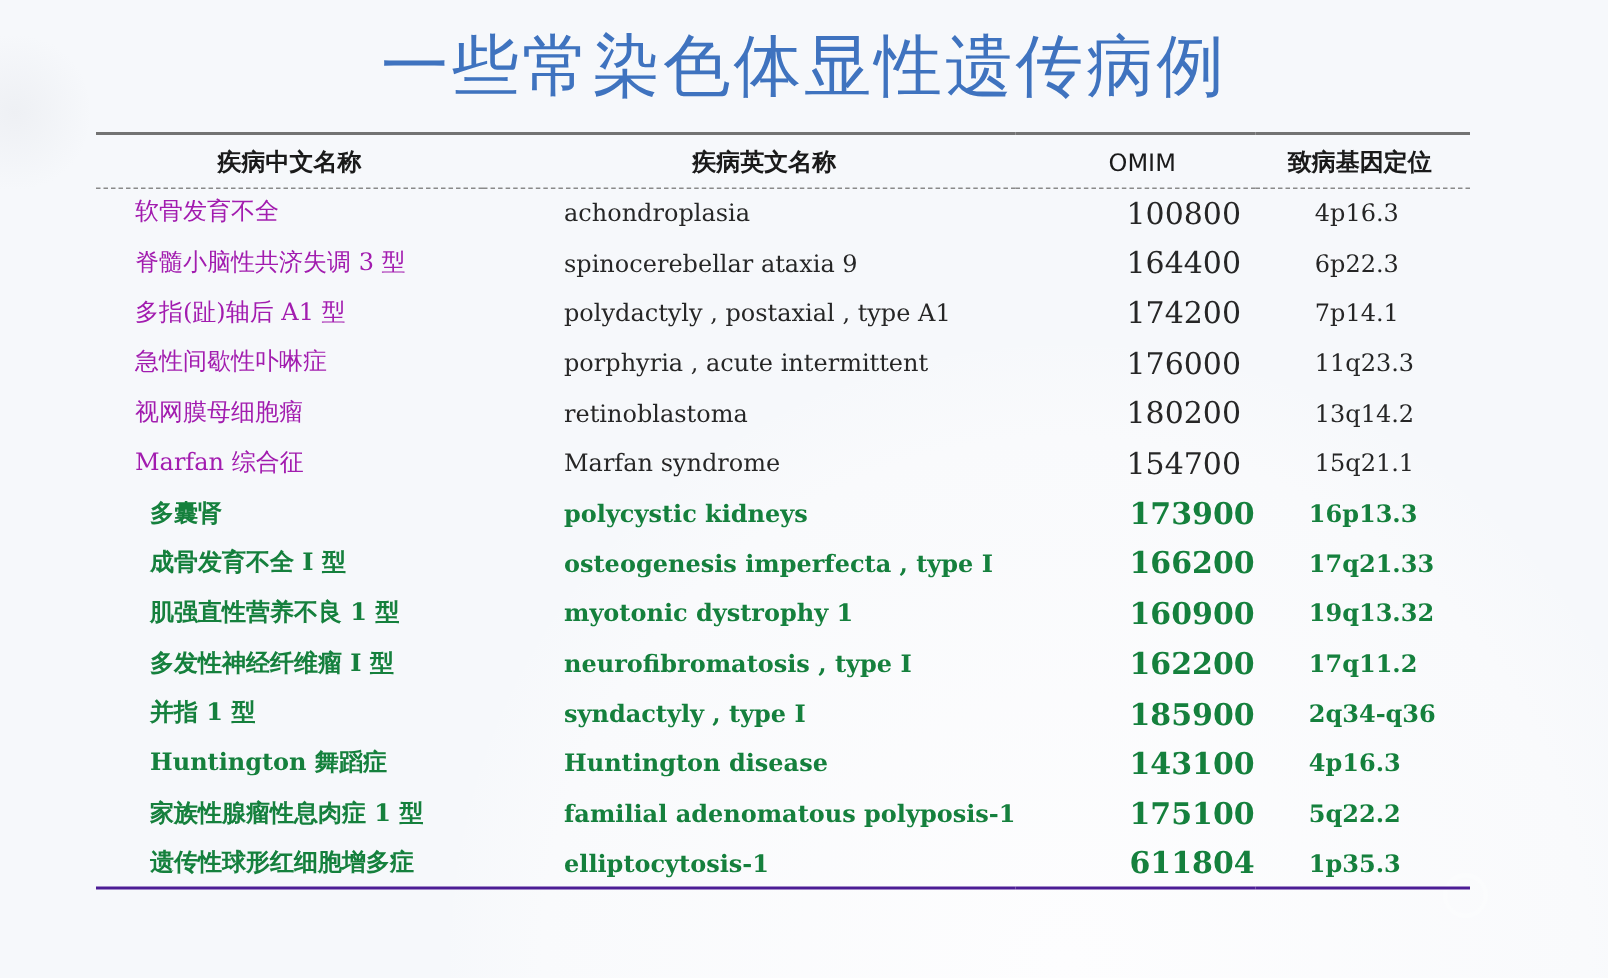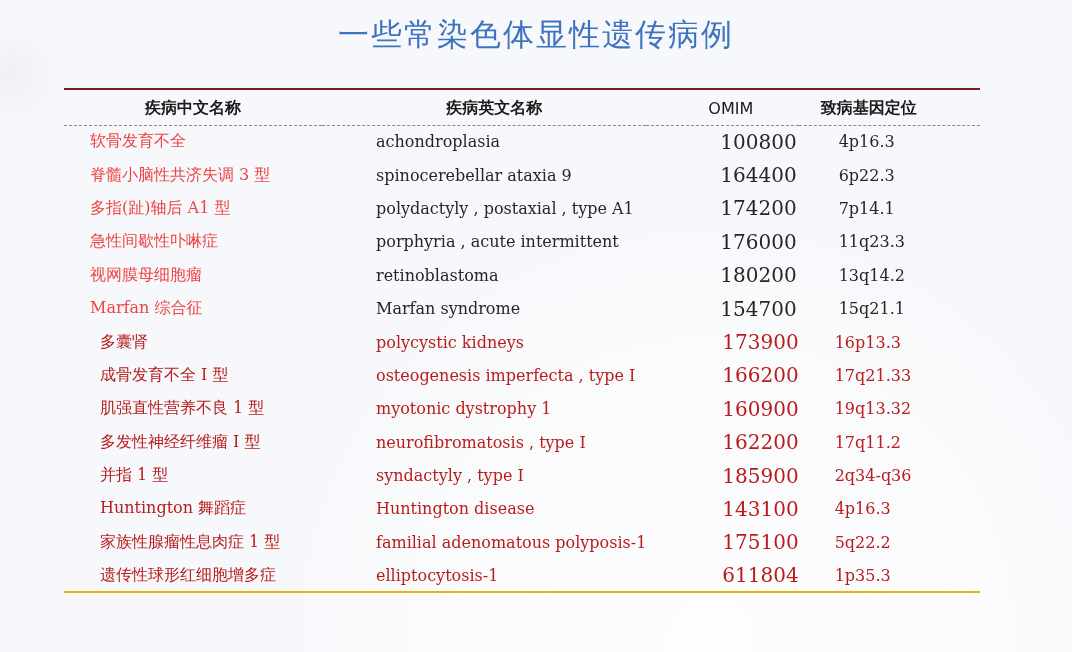--- a/index.html
+++ b/index.html
@@ -39,7 +39,7 @@
       left: 0; right: 0; top: 14px;
       text-align: center;
       font-family: "DejaVu Sans", "Liberation Sans", sans-serif;
-      font-size: 31px;
+      font-size: 45px;
       font-weight: normal;
       color: #3f73bf;
       letter-spacing: 2px;

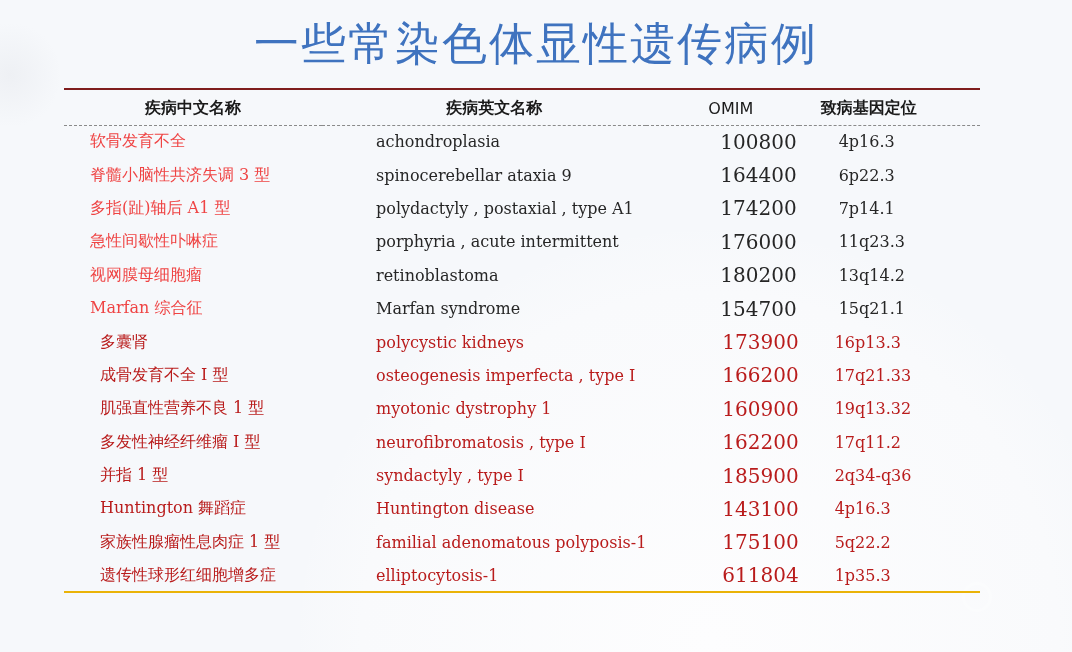--- a/index.html
+++ b/index.html
@@ -55,7 +55,7 @@
       font-size: 16px;
     }
     thead tr {
-      border-top: 2px solid #7f1d1d;
+      border-top: 2px solid #737373;
       border-bottom: 1px dashed #8a8a8a;
     }
     tbody tr:last-child {

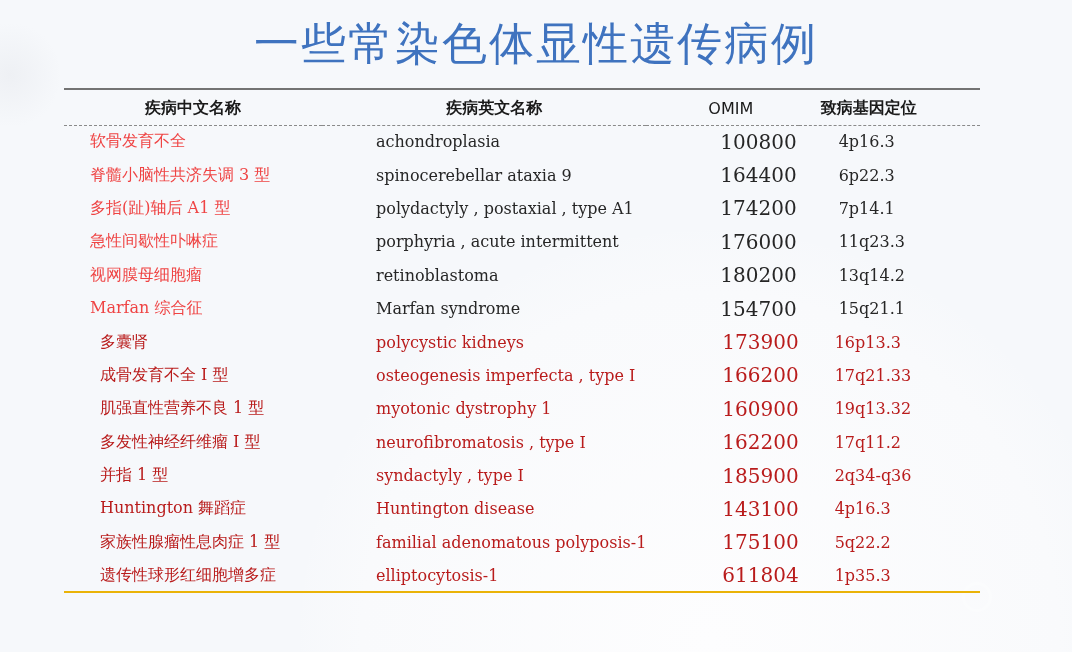--- a/index.html
+++ b/index.html
@@ -79,7 +79,7 @@
       vertical-align: middle;
       white-space: nowrap;
     }
-    td.cn { padding-left: 26px; font-size: 16px; color: #ef4444; }
+    td.cn { padding-left: 26px; font-size: 16px; color: #a21caf; }
     td.en { padding-left: 54px; font-size: 16px; color: #262626; }
     td.omim { padding-left: 74px; font-size: 20px; color: #262626; }
     td.loc { padding-left: 40px; font-size: 16px; color: #262626; }

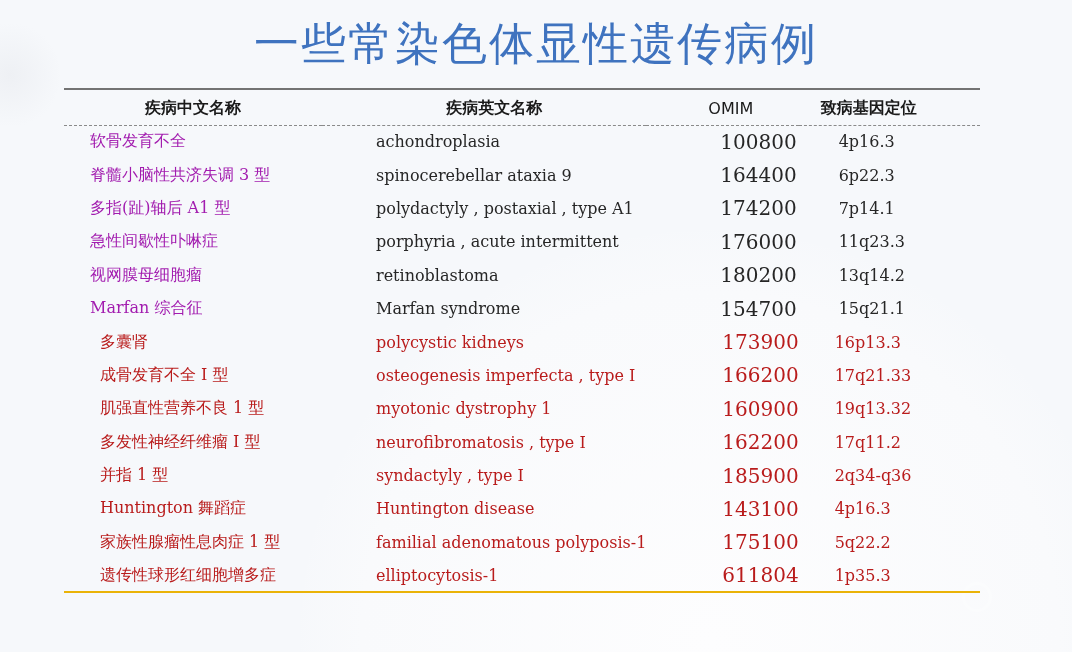--- a/index.html
+++ b/index.html
@@ -83,7 +83,7 @@
     td.en { padding-left: 54px; font-size: 16px; color: #262626; }
     td.omim { padding-left: 74px; font-size: 20px; color: #262626; }
     td.loc { padding-left: 40px; font-size: 16px; color: #262626; }
-    tr.bold td { font-weight: normal; color: #b91c1c; }
+    tr.bold td { font-weight: bold; color: #15803d; }
     tr.bold td.cn { padding-left: 36px; }
     tr.bold td.omim { padding-left: 76px; }
     tr.bold td.loc { padding-left: 36px; }

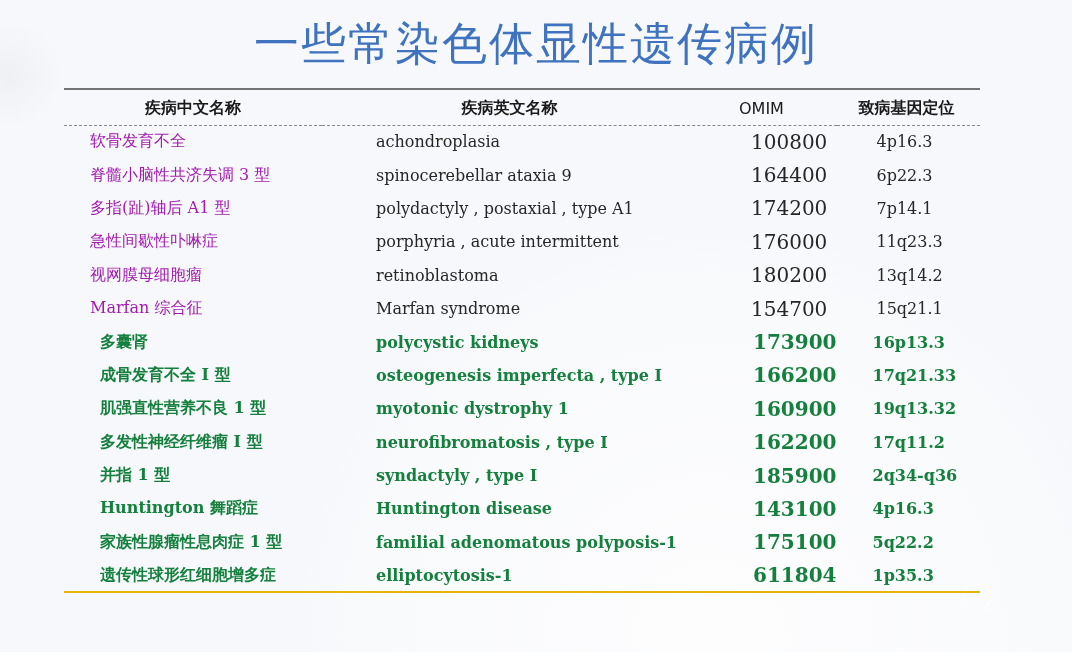--- a/index.html
+++ b/index.html
@@ -59,7 +59,7 @@
       border-bottom: 1px dashed #8a8a8a;
     }
     tbody tr:last-child {
-      border-bottom: 2px solid #eab308;
+      border-bottom: 2px solid #4c1d95;
       margin-top: 40px;
     }
     th {

